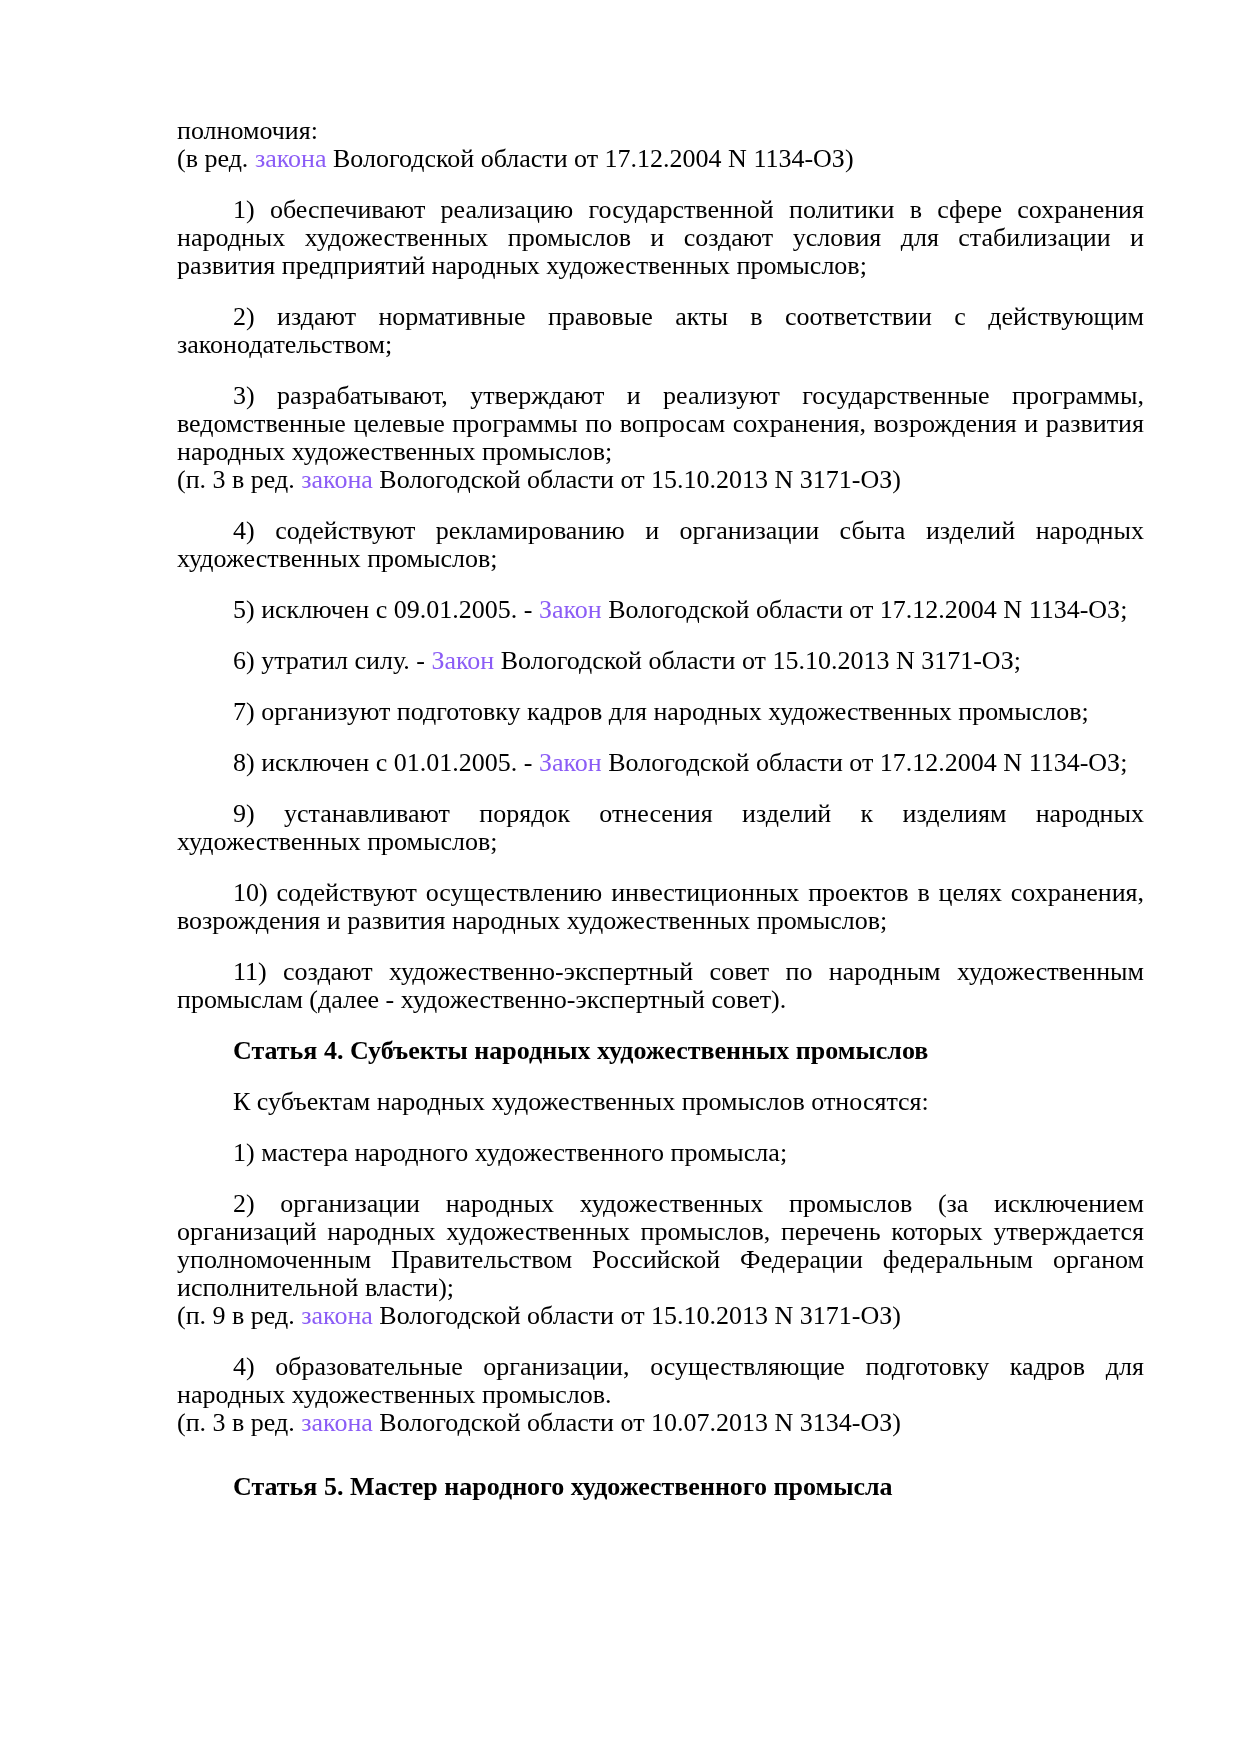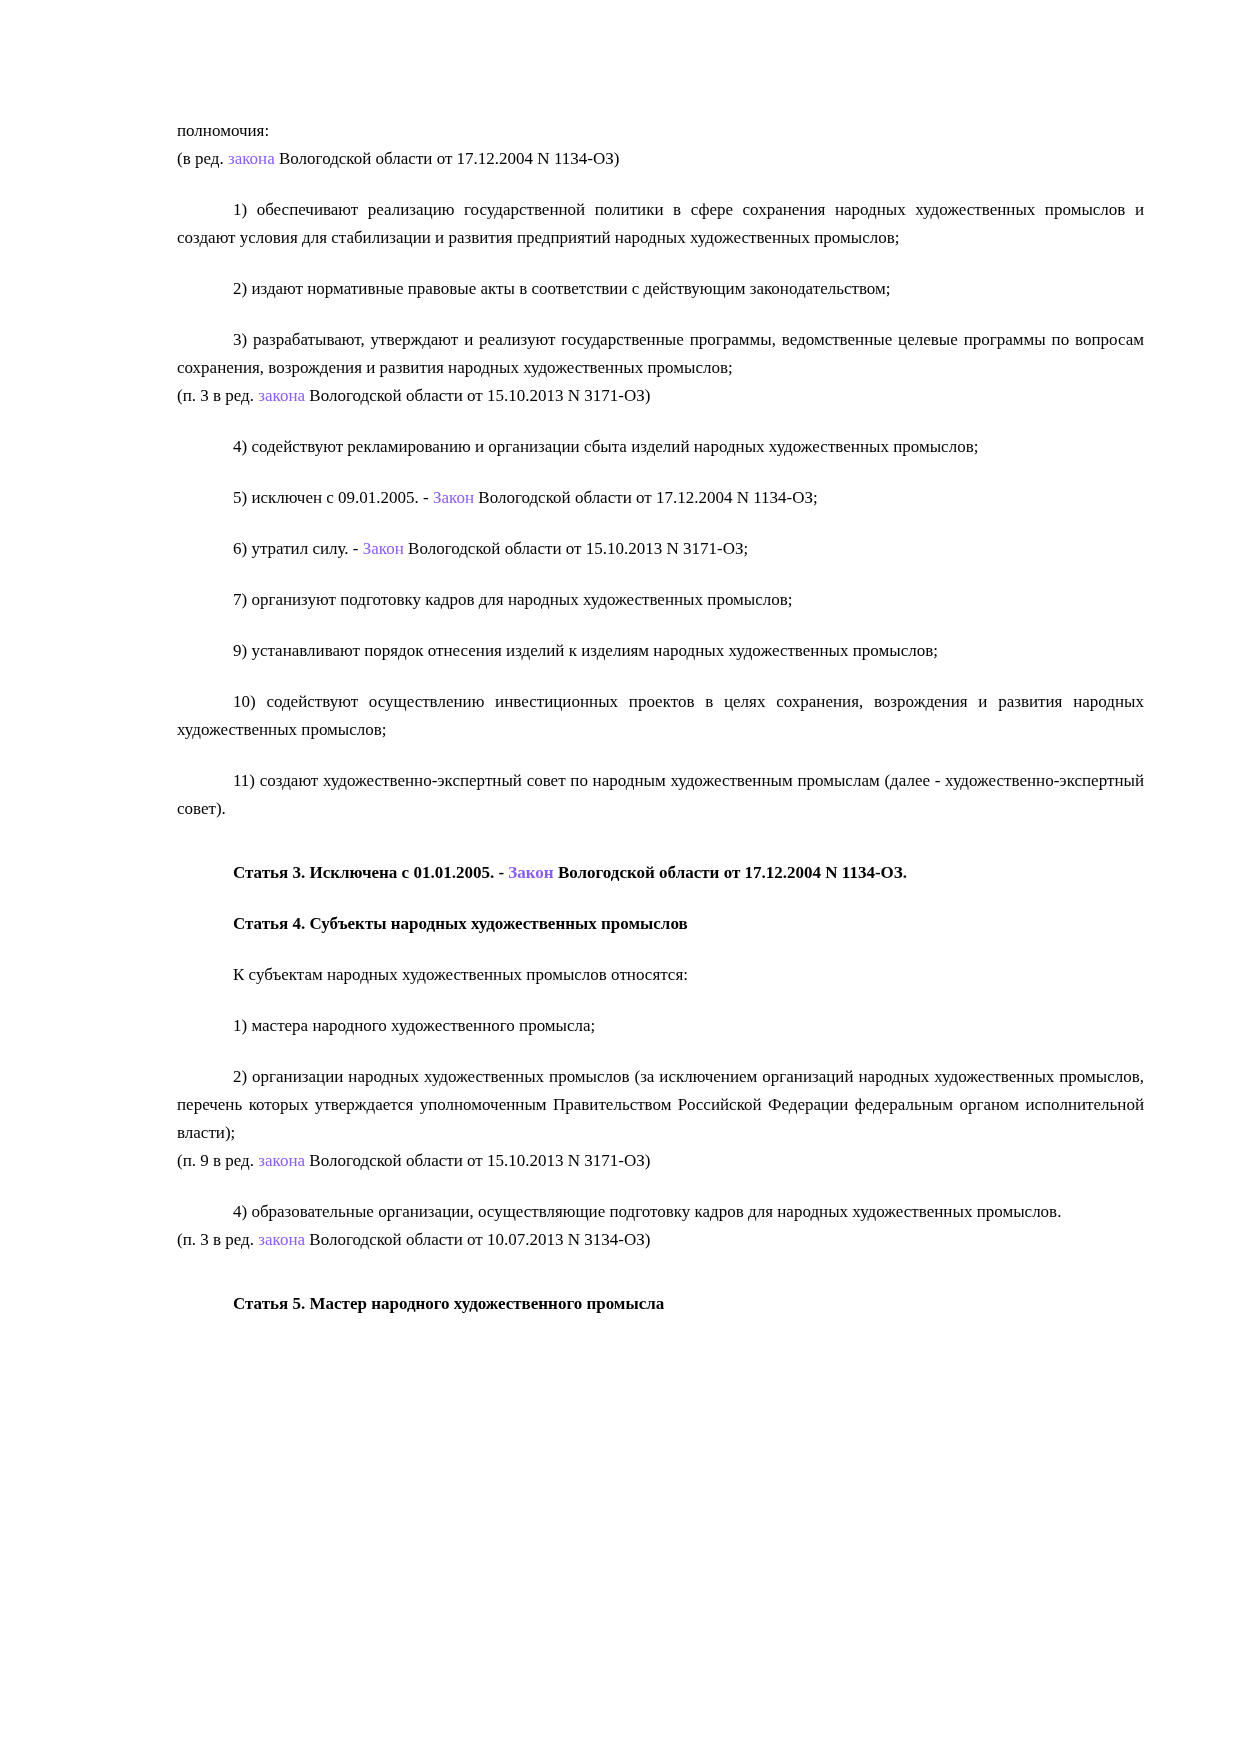--- a/index.html
+++ b/index.html
@@ -10,7 +10,7 @@
       top: 117px;
       width: 967px;
       font-family: "Liberation Serif", "DejaVu Serif", serif;
-      font-size: 17px;
+      font-size: 26px;
       line-height: 28px;
       color: #000000;
     }

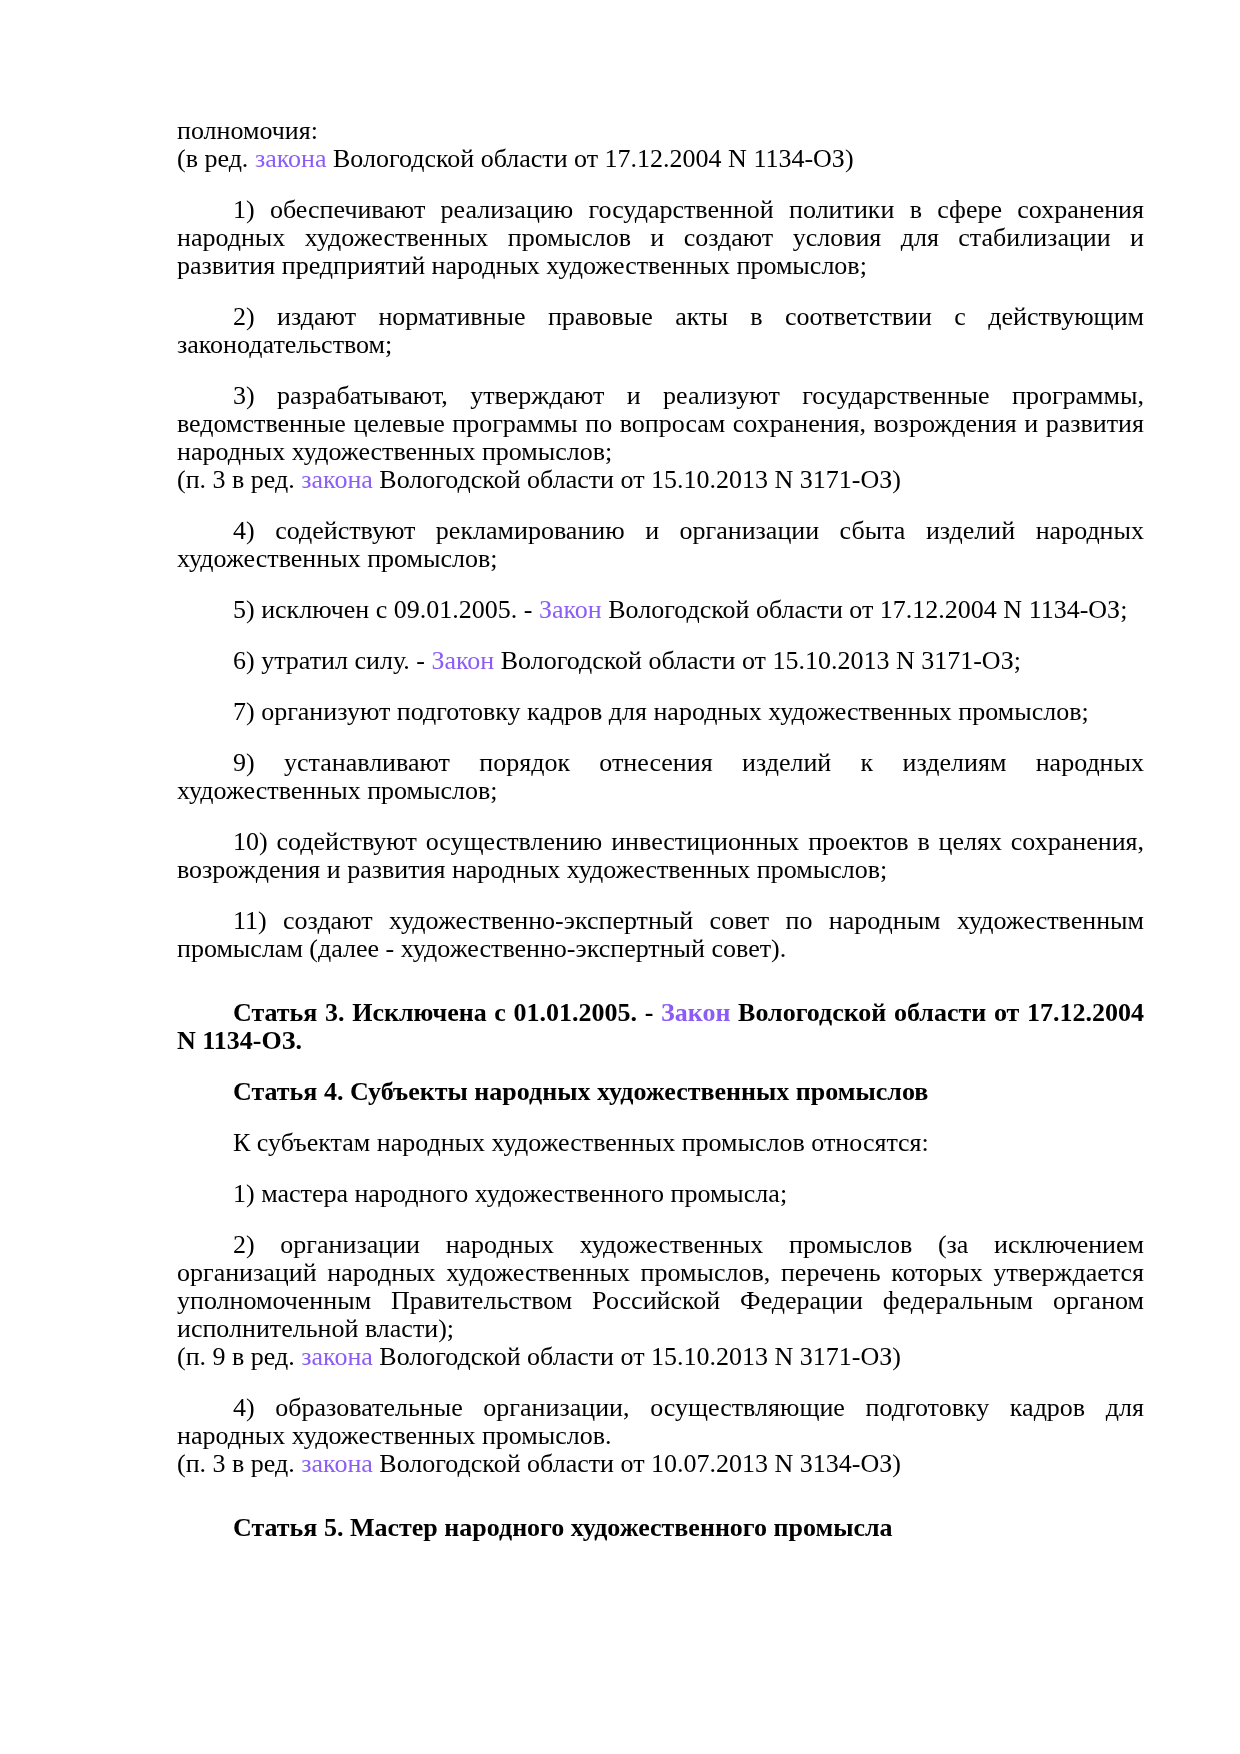--- a/index.html
+++ b/index.html
@@ -45,6 +45,7 @@
 
   <p class="p indent gap">7) организуют подготовку кадров для народных художественных промыслов;</p>
 
+  <p class="p indent gap noj"><span>8) исключен с 01.01.2005. - </span><a class="link">Закон</a><span> Вологодской области от 17.12.2004 N 1134-ОЗ;</span></p>
 
   <p class="p indent gap">9) устанавливают порядок отнесения изделий к изделиям народных художественных промыслов;</p>
 

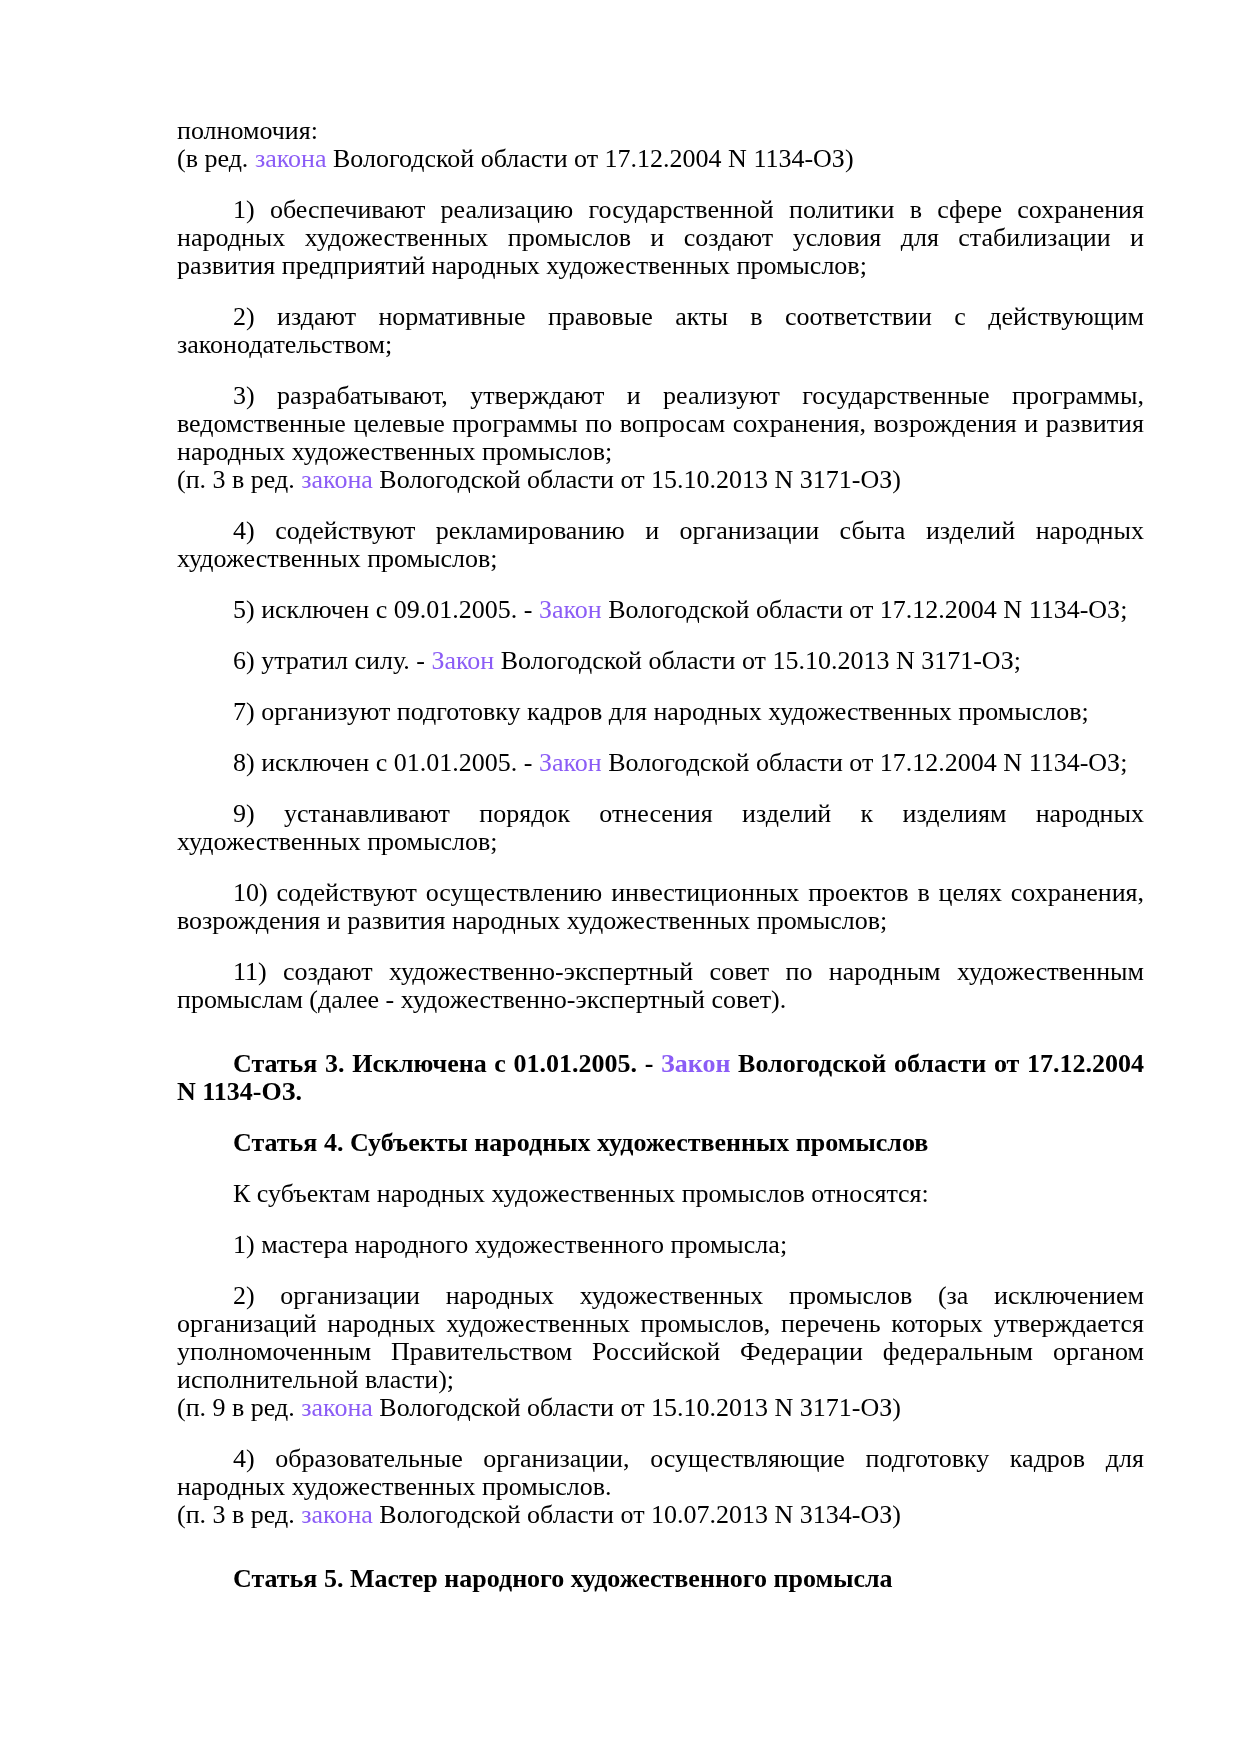--- a/index.html
+++ b/index.html
@@ -53,7 +53,6 @@
 
   <p class="p indent gap">11) создают художественно-экспертный совет по народным художественным промыслам (далее - художественно-экспертный совет).</p>
 
-  <p class="p indent gap-lg bold"><span>Статья 3. Исключена с 01.01.2005. - </span><a class="link">Закон</a><span> Вологодской области от 17.12.2004 N 1134-ОЗ.</span></p>
 
   <p class="p indent gap bold noj">Статья 4. Субъекты народных художественных промыслов</p>
 

